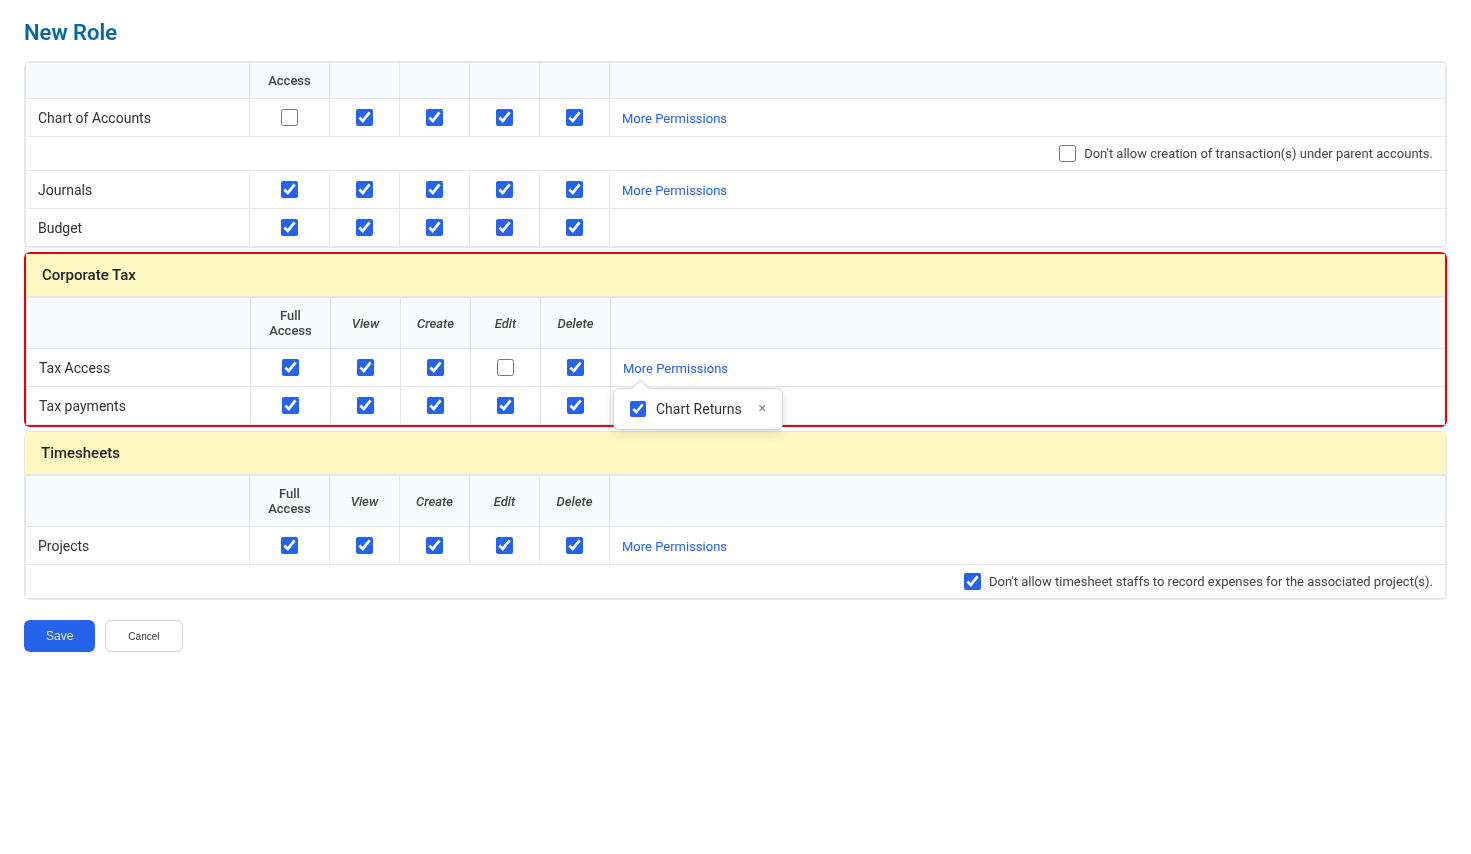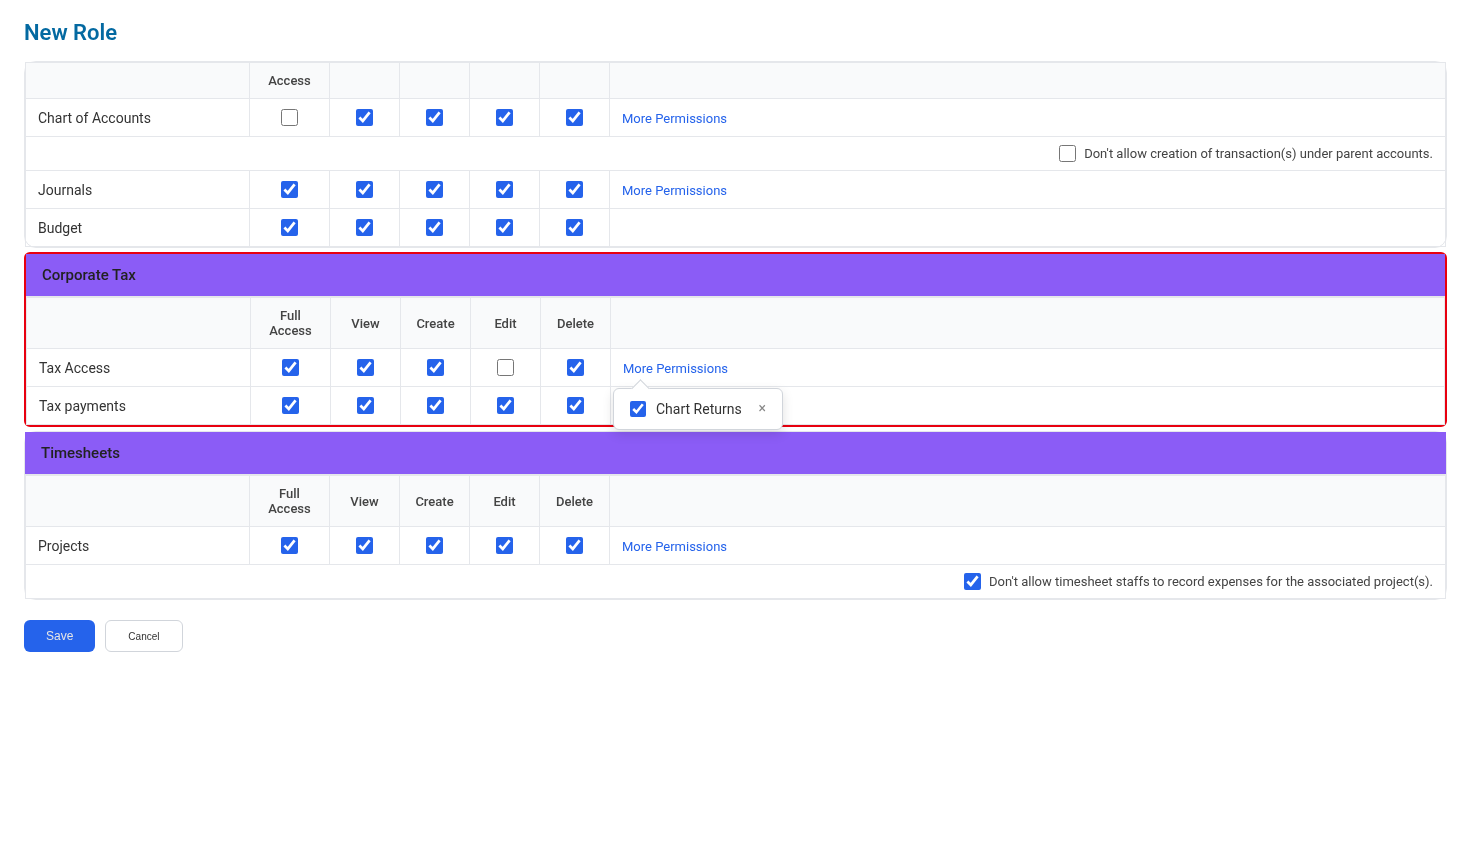--- a/index.html
+++ b/index.html
@@ -19,7 +19,7 @@
     .section {
       margin-bottom: 0;
       border: 1px solid #e5e7eb;
-      border-radius: 12px;
+      border-radius: 7px;
       overflow: visible;
       margin-bottom: 4px;
     }

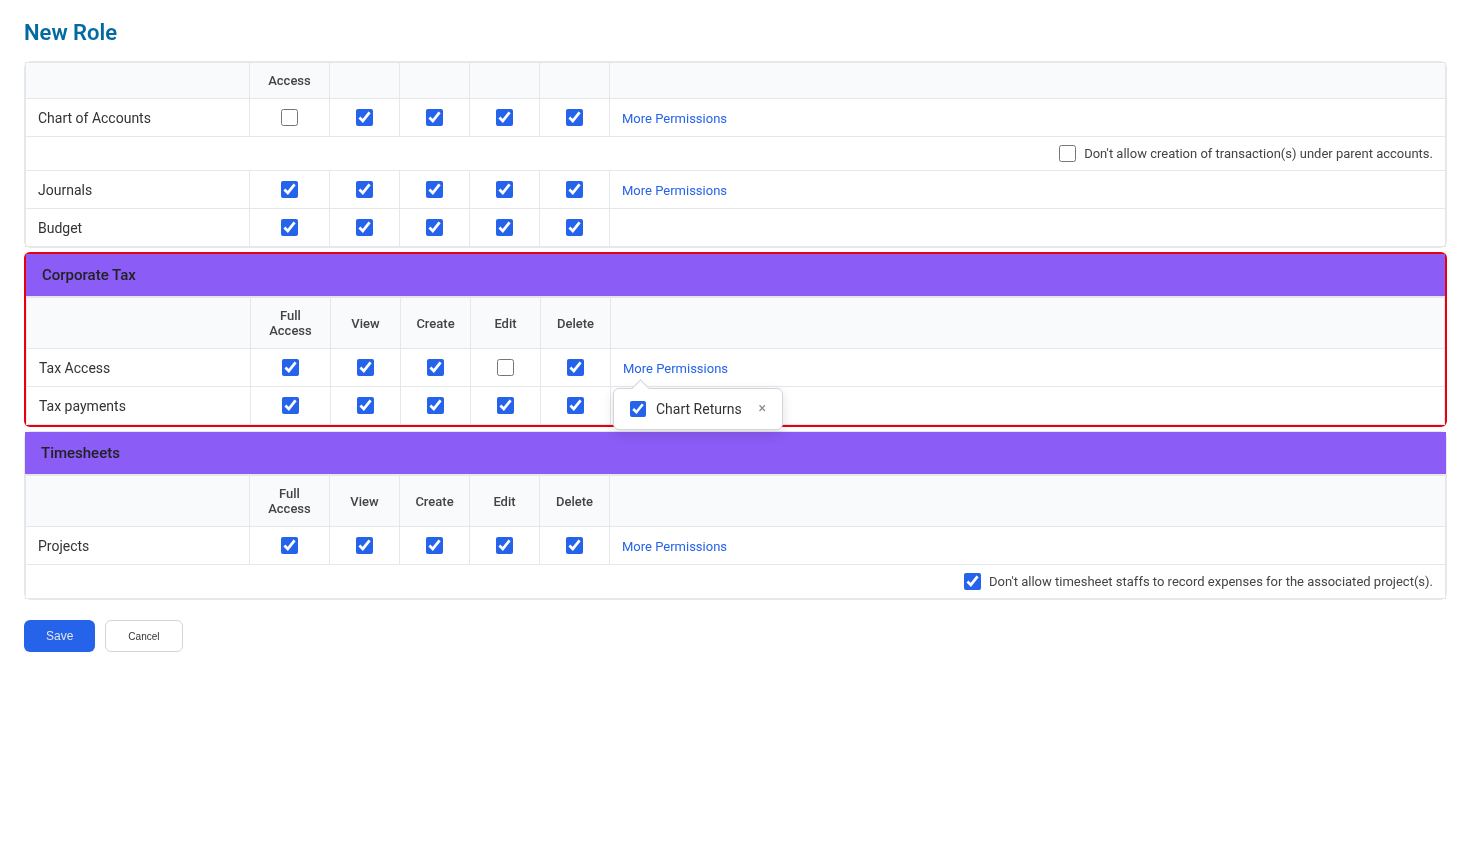--- a/index.html
+++ b/index.html
@@ -28,7 +28,7 @@
       border-radius: 6px;
     }
     .section-header {
-      background: #8b5cf6;
+      background: #fef9c3;
       padding: 12px 16px;
       font-size: 15px;
       font-weight: 500;

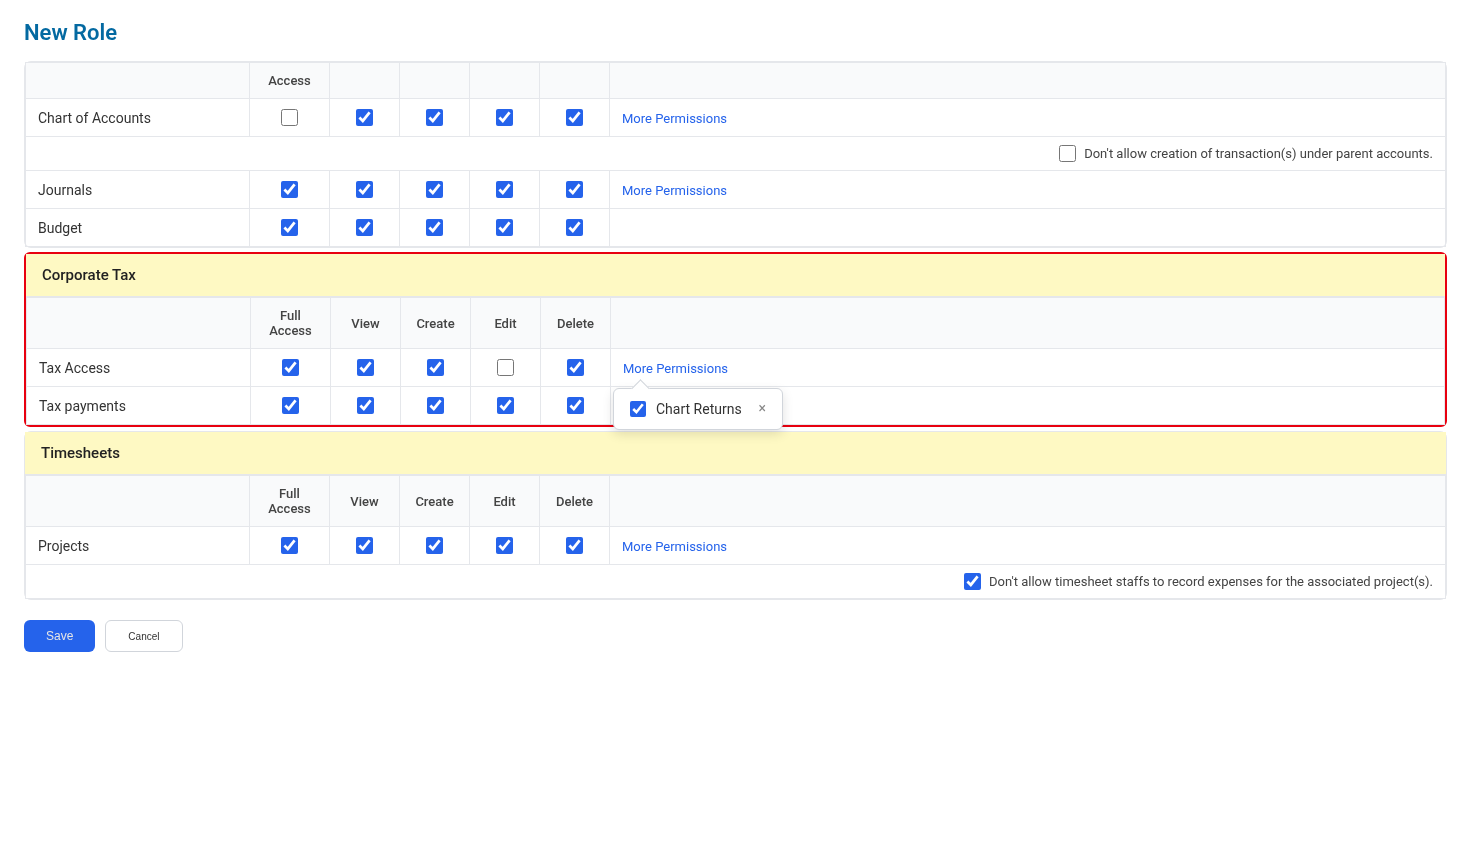--- a/index.html
+++ b/index.html
@@ -56,7 +56,7 @@
       color: #444;
     }
     .col-full-access { width: 80px; }
-    .col-view, .col-create, .col-edit, .col-delete { width: 70px; }
+    .col-view, .col-create, .col-edit, .col-delete { width: 70px; font-style: italic; }
     .col-more { width: auto; text-align: left !important; }
 
     .more-permissions-link {

